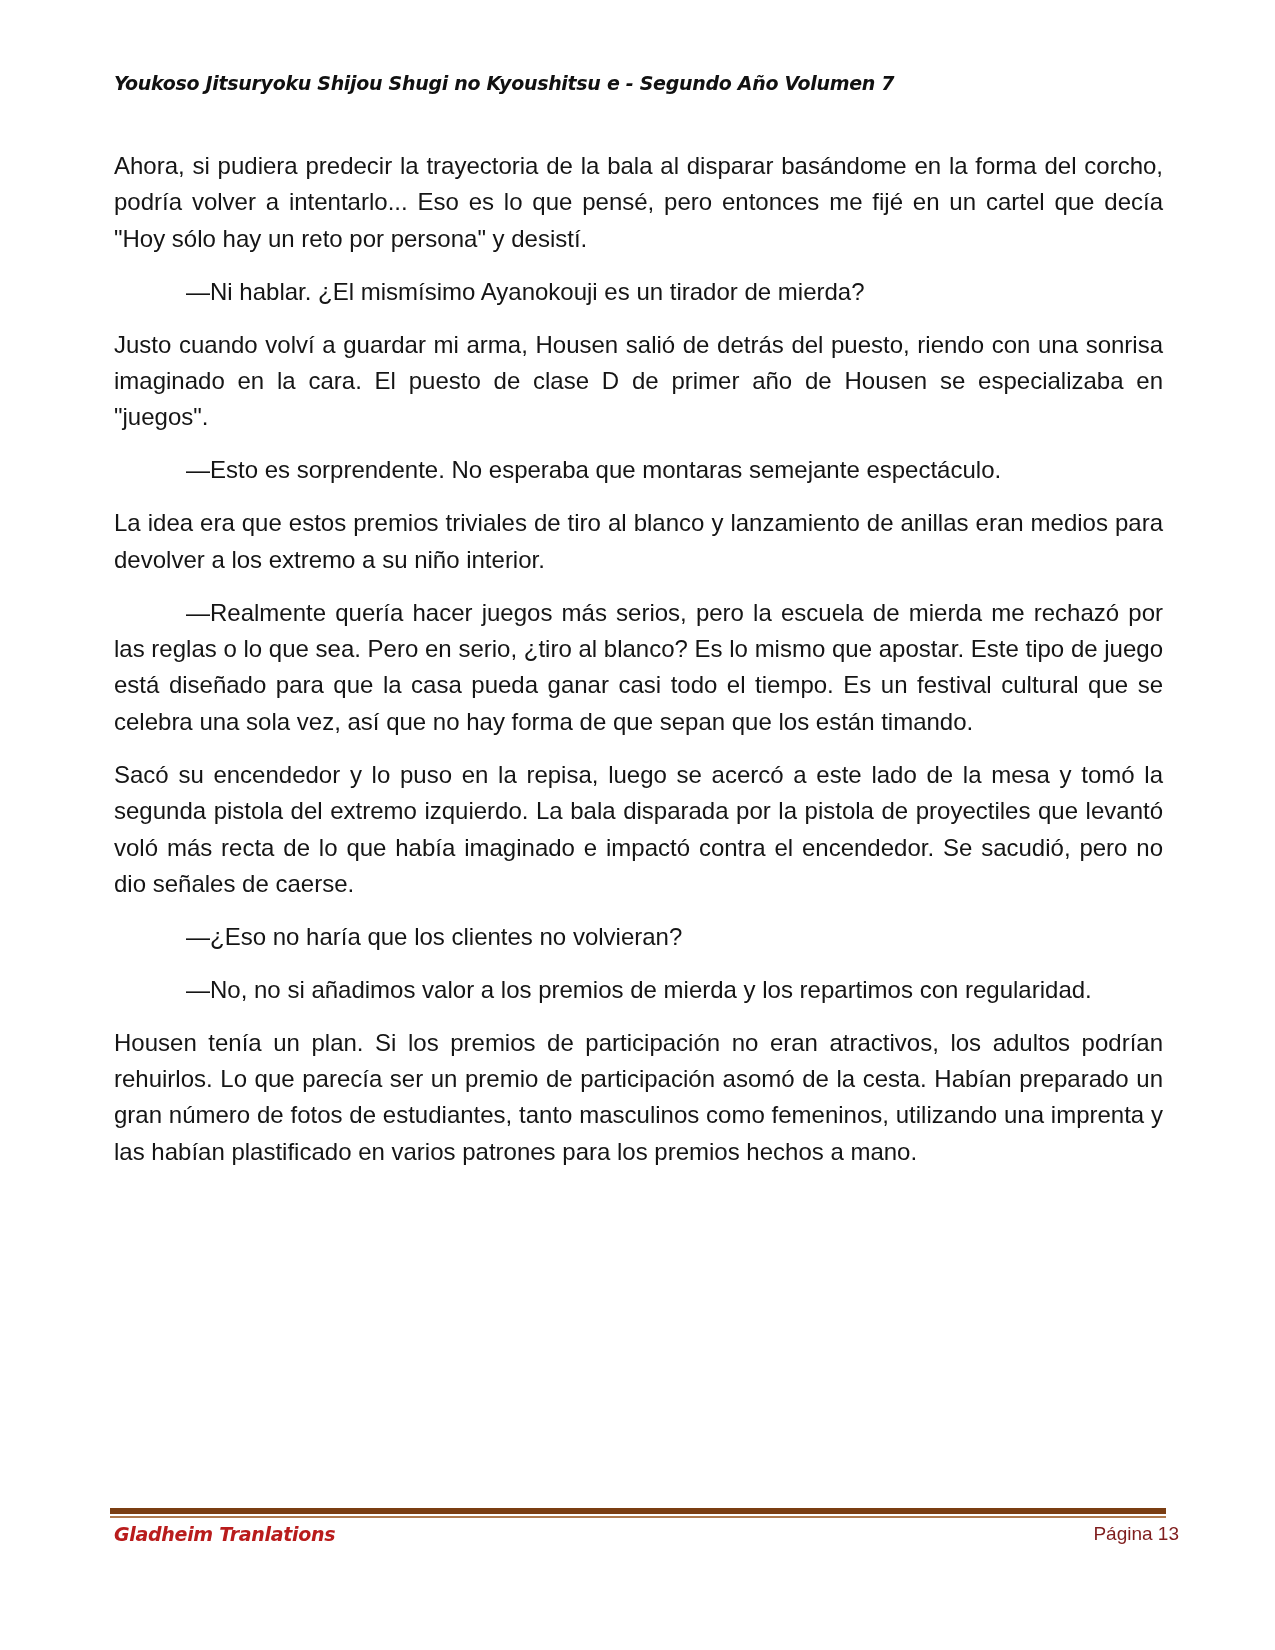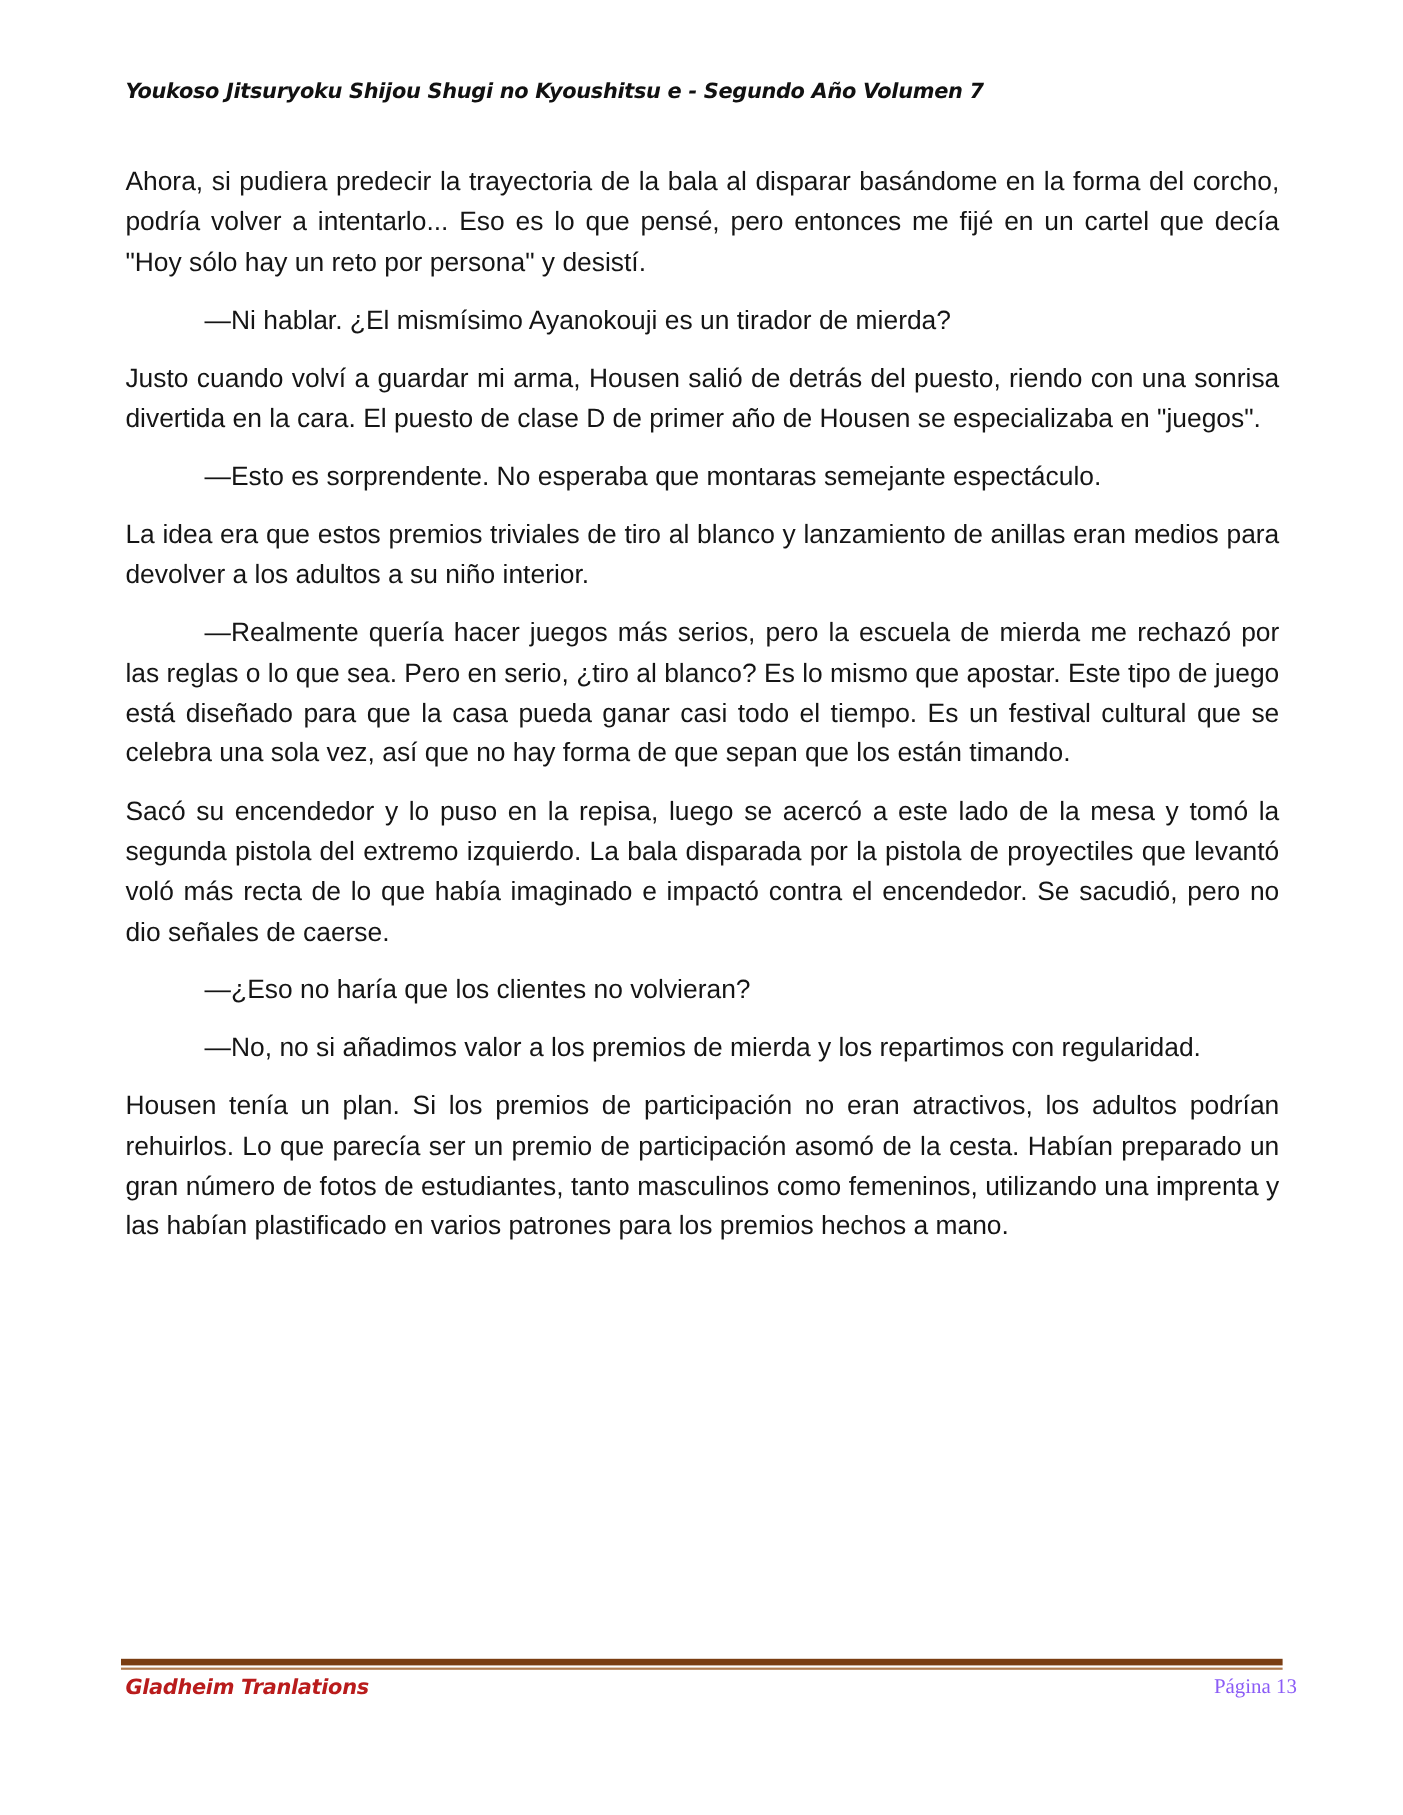--- a/index.html
+++ b/index.html
@@ -38,7 +38,7 @@
   <div class="body-text">
     <p class="narration">Ahora, si pudiera predecir la trayectoria de la bala al disparar basándome en la forma del corcho, podría volver a intentarlo... Eso es lo que pensé, pero entonces me fijé en un cartel que decía "Hoy sólo hay un reto por persona" y desistí.</p>
     <p class="dialog">—Ni hablar. ¿El mismísimo Ayanokouji es un tirador de mierda?</p>
-    <p class="narration">Justo cuando volví a guardar mi arma, Housen salió de detrás del puesto, riendo con una sonrisa divertida en la cara. El puesto de clase D de primer año de Housen se especializaba en "juegos".</p>
+    <p class="narration">Justo cuando volví a guardar mi arma, Housen salió de detrás del puesto, riendo con una sonrisa imaginado en la cara. El puesto de clase D de primer año de Housen se especializaba en "juegos".</p>
     <p class="dialog">—Esto es sorprendente. No esperaba que montaras semejante espectáculo.</p>
     <p class="narration">La idea era que estos premios triviales de tiro al blanco y lanzamiento de anillas eran medios para devolver a los adultos a su niño interior.</p>
     <p class="dialog">—Realmente quería hacer juegos más serios, pero la escuela de mierda me rechazó por las reglas o lo que sea. Pero en serio, ¿tiro al blanco? Es lo mismo que apostar. Este tipo de juego está diseñado para que la casa pueda ganar casi todo el tiempo. Es un festival cultural que se celebra una sola vez, así que no hay forma de que sepan que los están timando.</p>

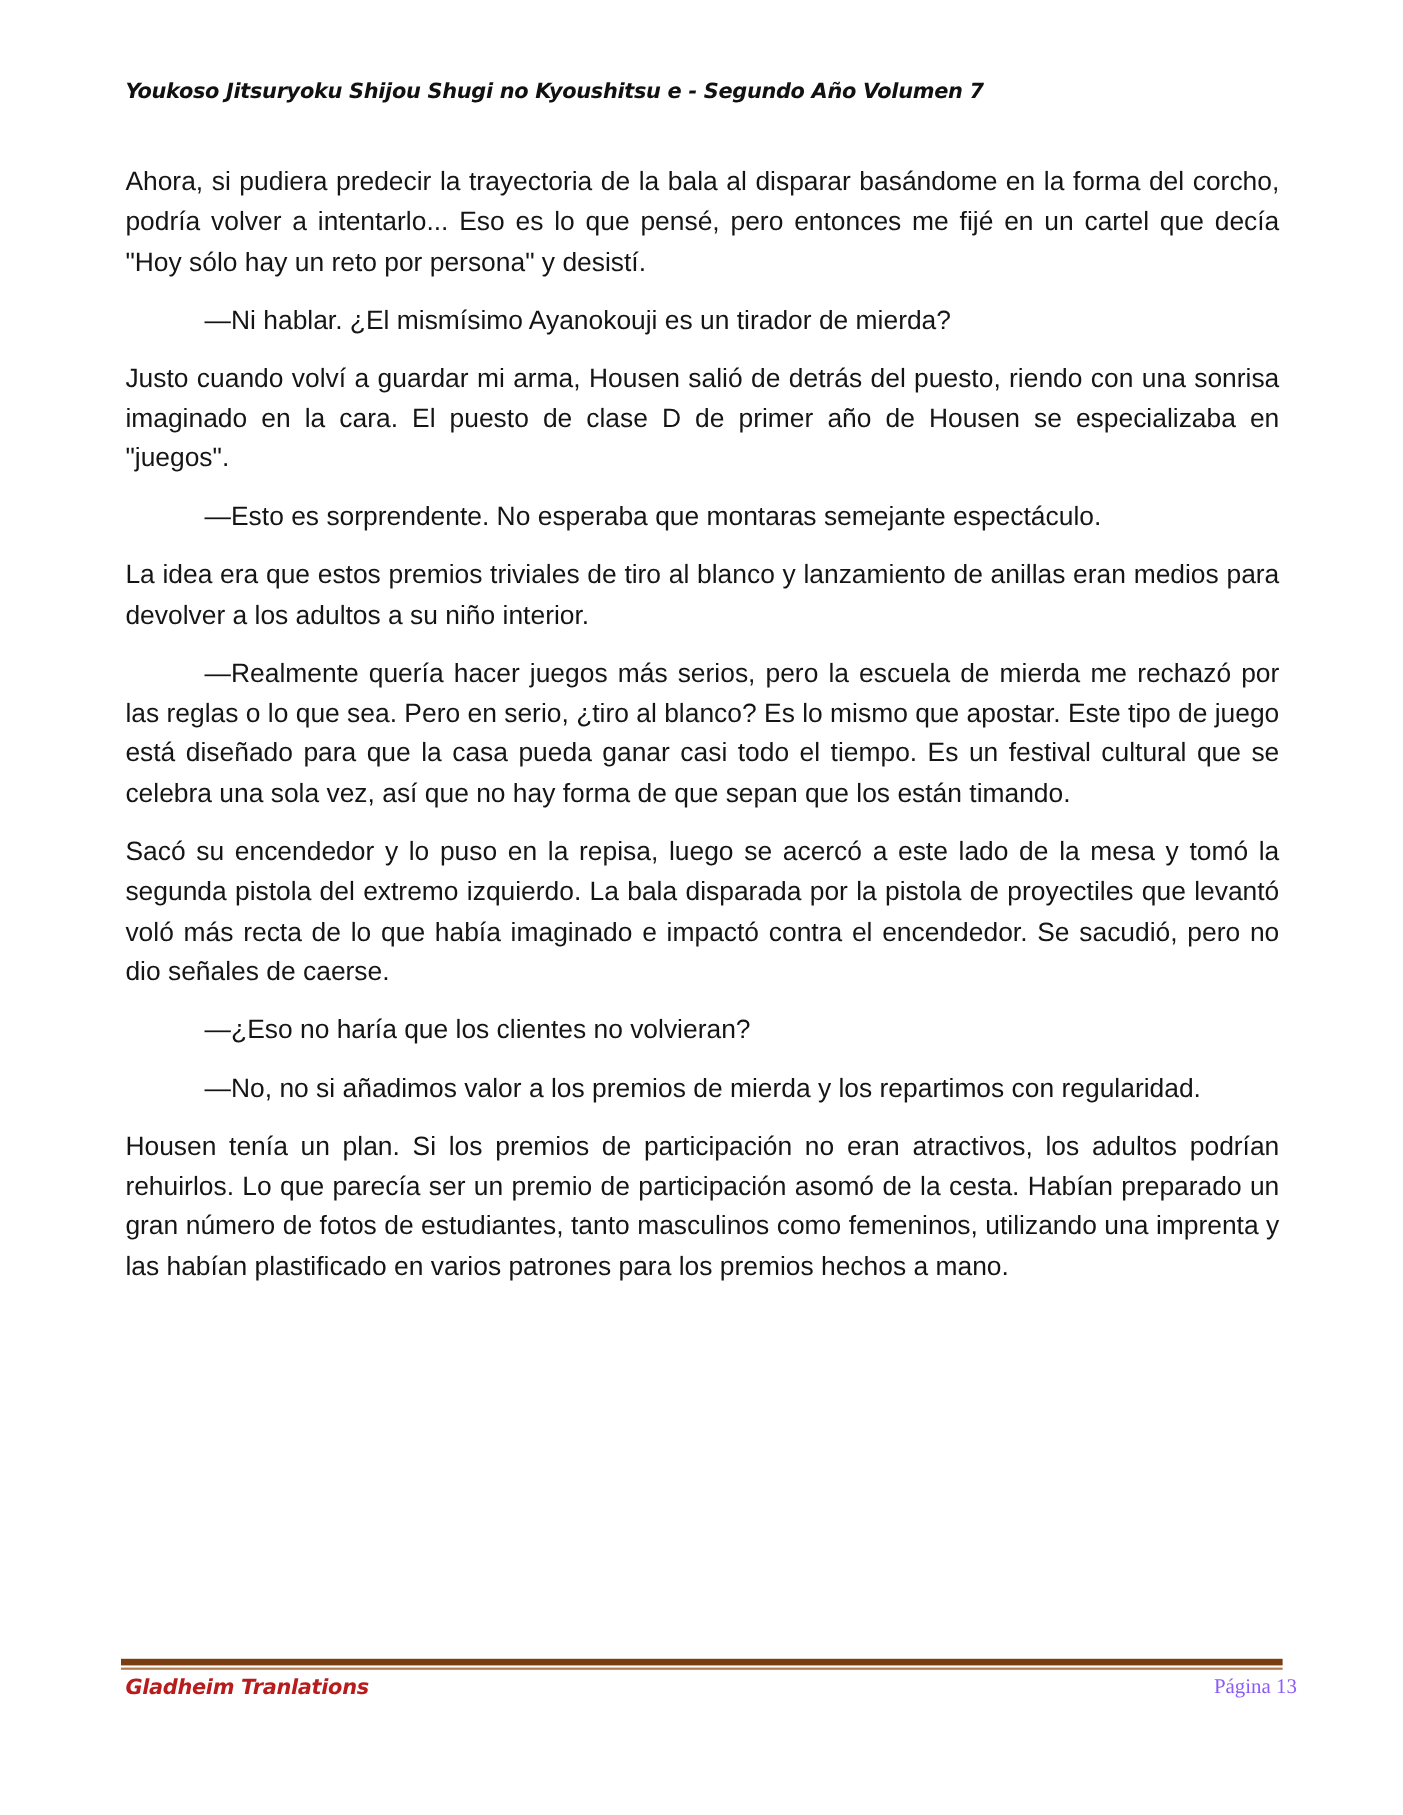--- a/index.html
+++ b/index.html
@@ -40,7 +40,7 @@
     <p class="dialog">—Ni hablar. ¿El mismísimo Ayanokouji es un tirador de mierda?</p>
     <p class="narration">Justo cuando volví a guardar mi arma, Housen salió de detrás del puesto, riendo con una sonrisa imaginado en la cara. El puesto de clase D de primer año de Housen se especializaba en "juegos".</p>
     <p class="dialog">—Esto es sorprendente. No esperaba que montaras semejante espectáculo.</p>
-    <p class="narration">La idea era que estos premios triviales de tiro al blanco y lanzamiento de anillas eran medios para devolver a los adultos a su niño interior.</p>
+    <p class="narration">La idea era que estos premios triviales de tiro al blanco y lanzamiento de anillas eran medios para devolver a los extremo a su niño interior.</p>
     <p class="dialog">—Realmente quería hacer juegos más serios, pero la escuela de mierda me rechazó por las reglas o lo que sea. Pero en serio, ¿tiro al blanco? Es lo mismo que apostar. Este tipo de juego está diseñado para que la casa pueda ganar casi todo el tiempo. Es un festival cultural que se celebra una sola vez, así que no hay forma de que sepan que los están timando.</p>
     <p class="narration">Sacó su encendedor y lo puso en la repisa, luego se acercó a este lado de la mesa y tomó la segunda pistola del extremo izquierdo. La bala disparada por la pistola de proyectiles que levantó voló más recta de lo que había imaginado e impactó contra el encendedor. Se sacudió, pero no dio señales de caerse.</p>
     <p class="dialog">—¿Eso no haría que los clientes no volvieran?</p>

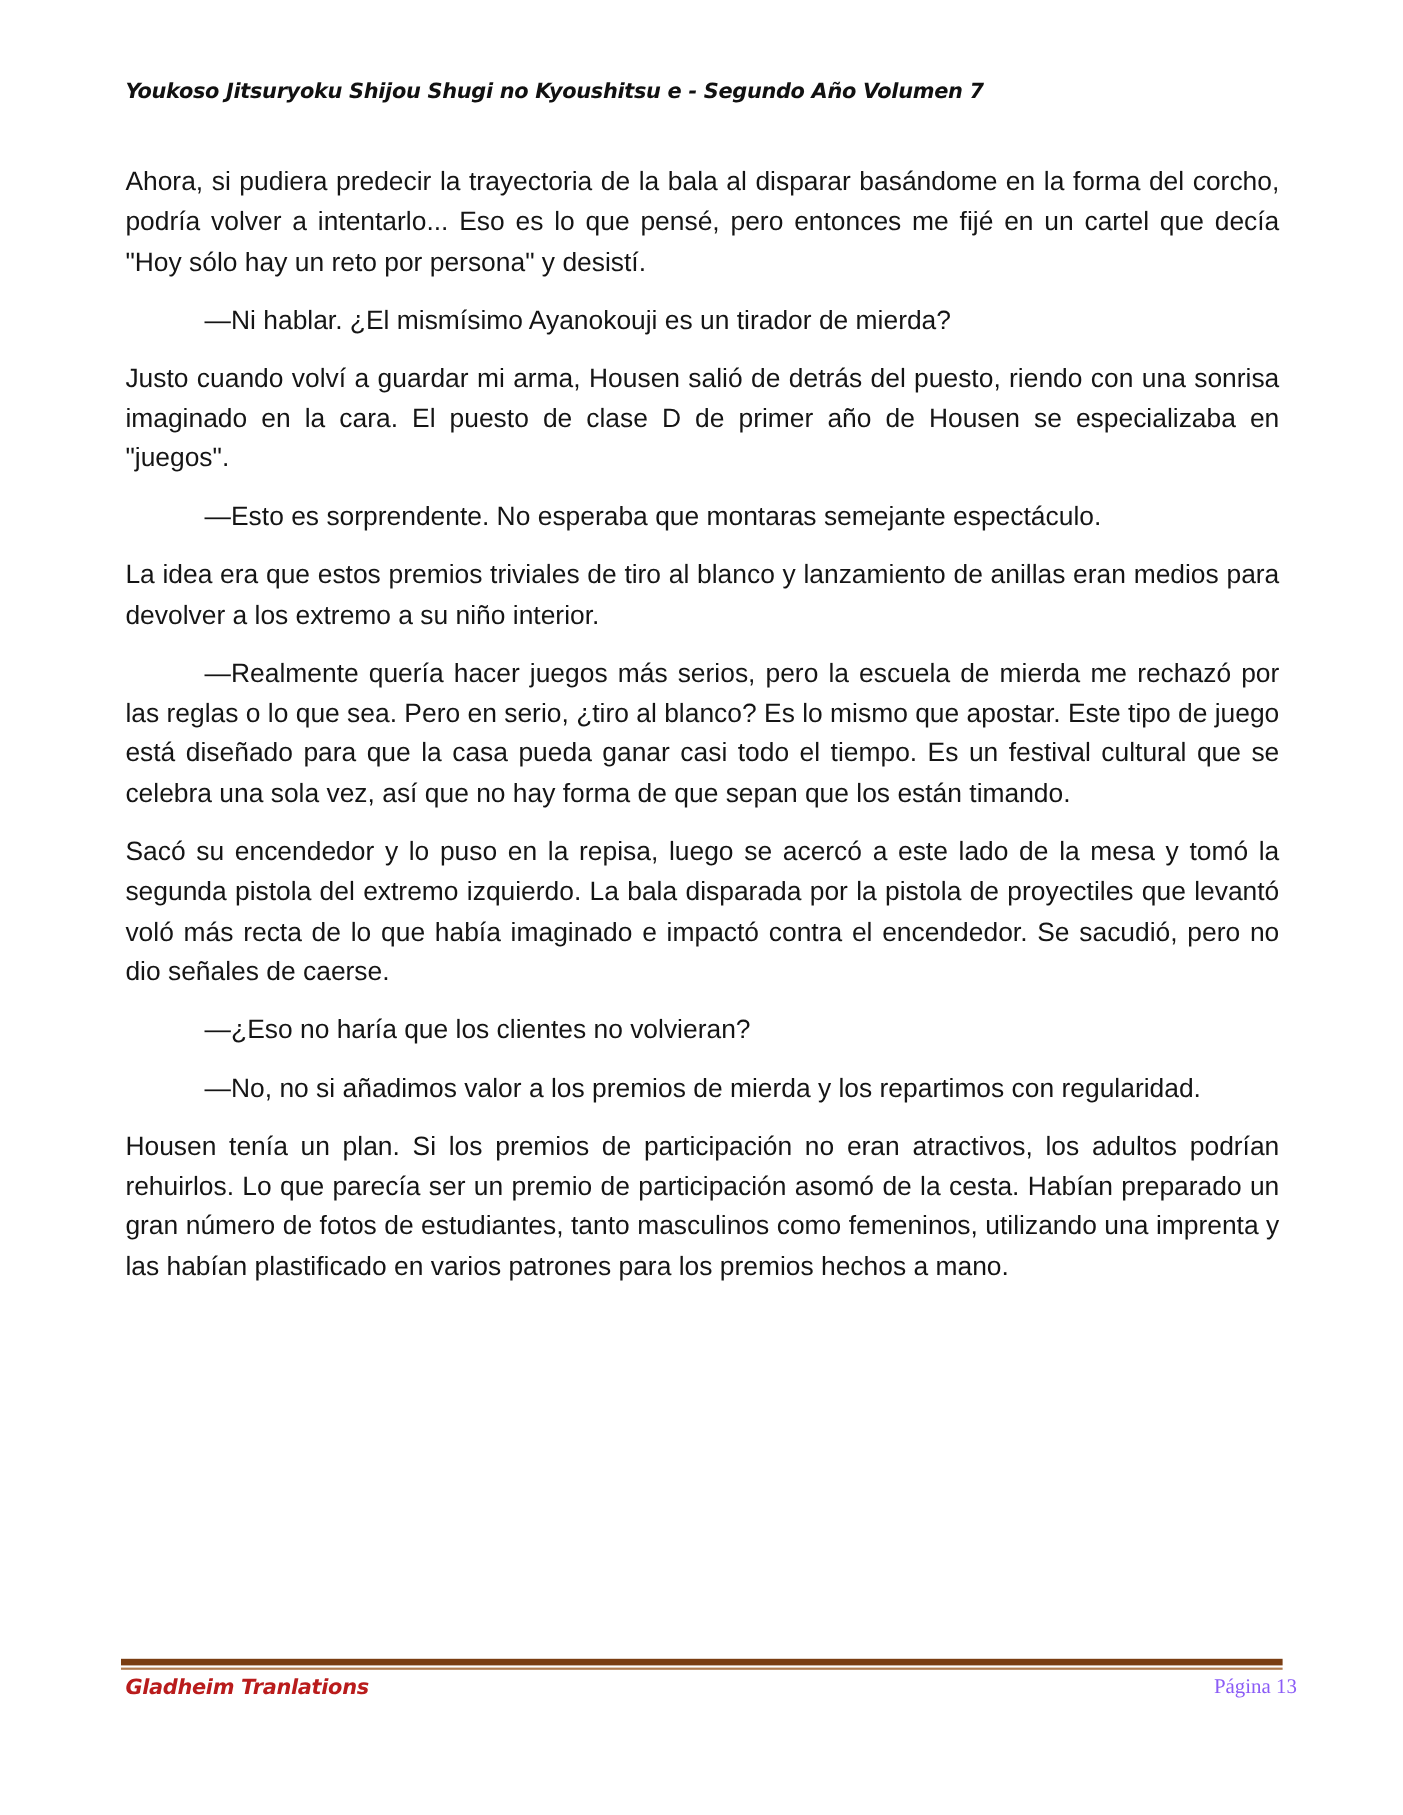--- a/index.html
+++ b/index.html
@@ -26,7 +26,7 @@
   }
   .footer-right {
     position: absolute; right: 112px; top: 1523px;
-    font-family: Liberation Serif, serif; font-size: 19px; color: #8b5cf6;
+    font-family: Liberation Sans, sans-serif; font-size: 19px; color: #7f1d1d;
   }
 </style>
 </head>

